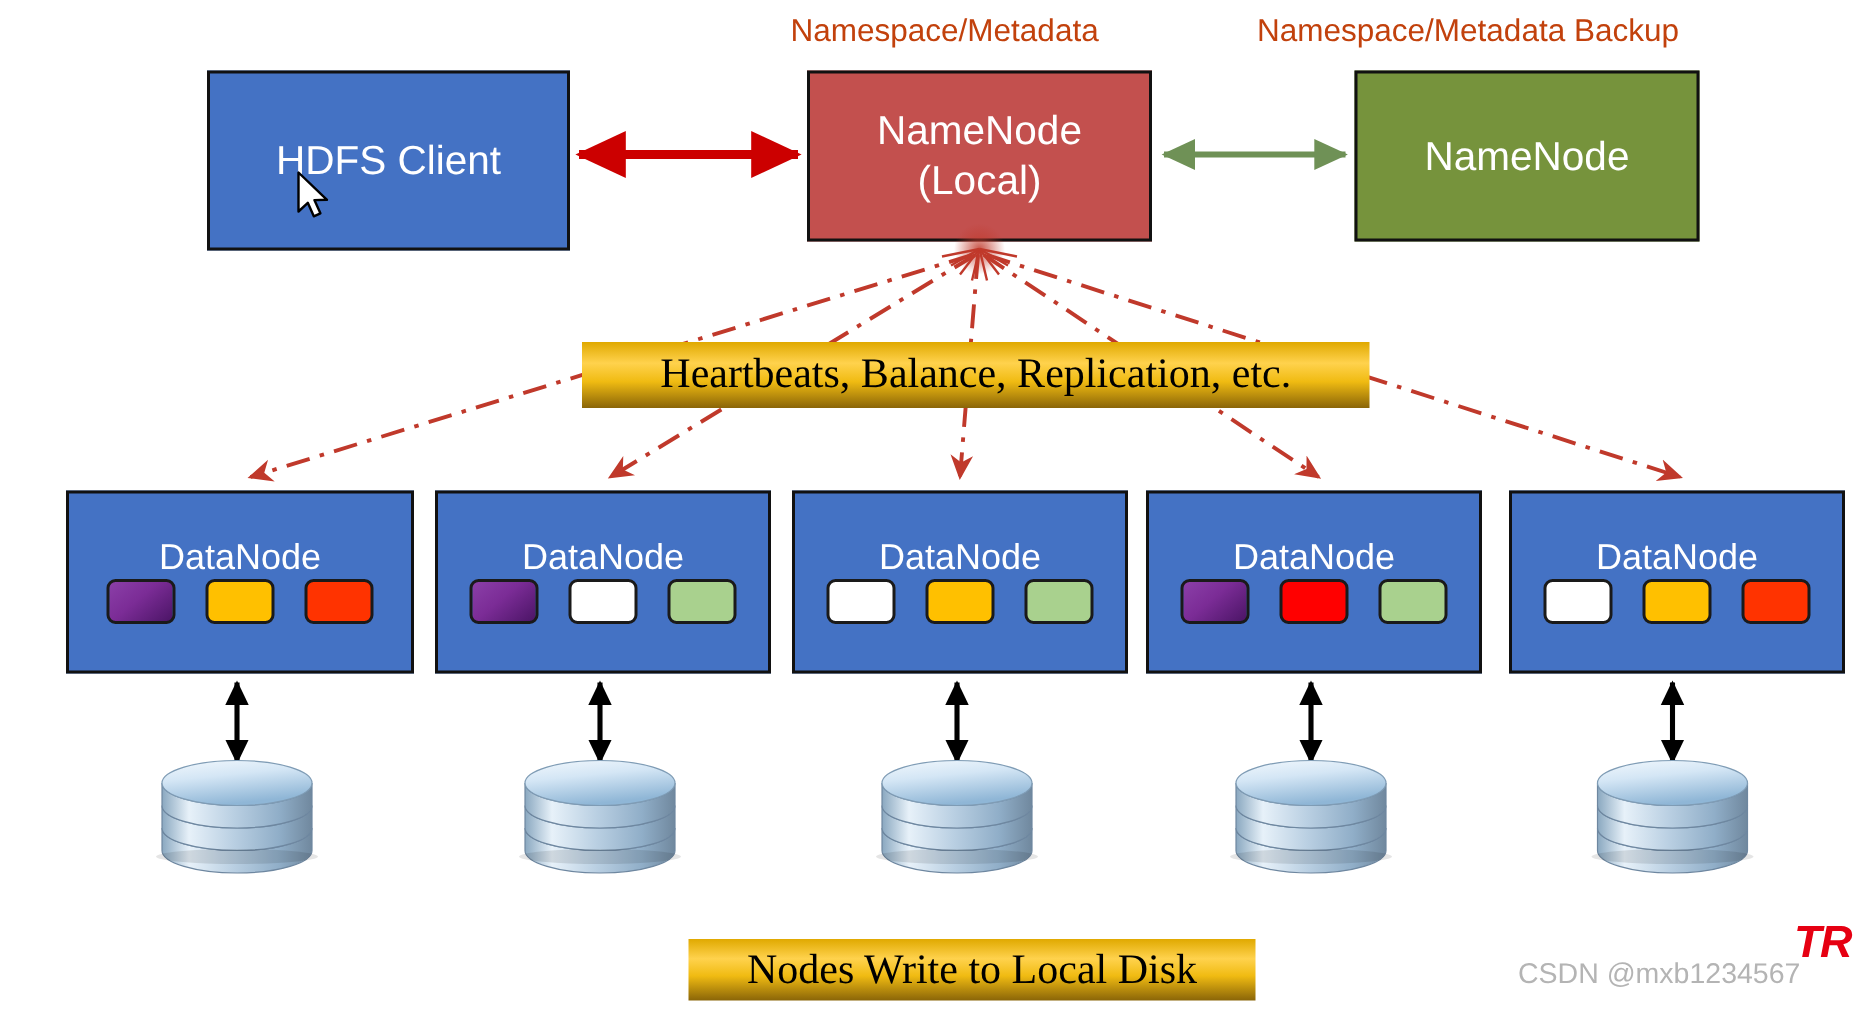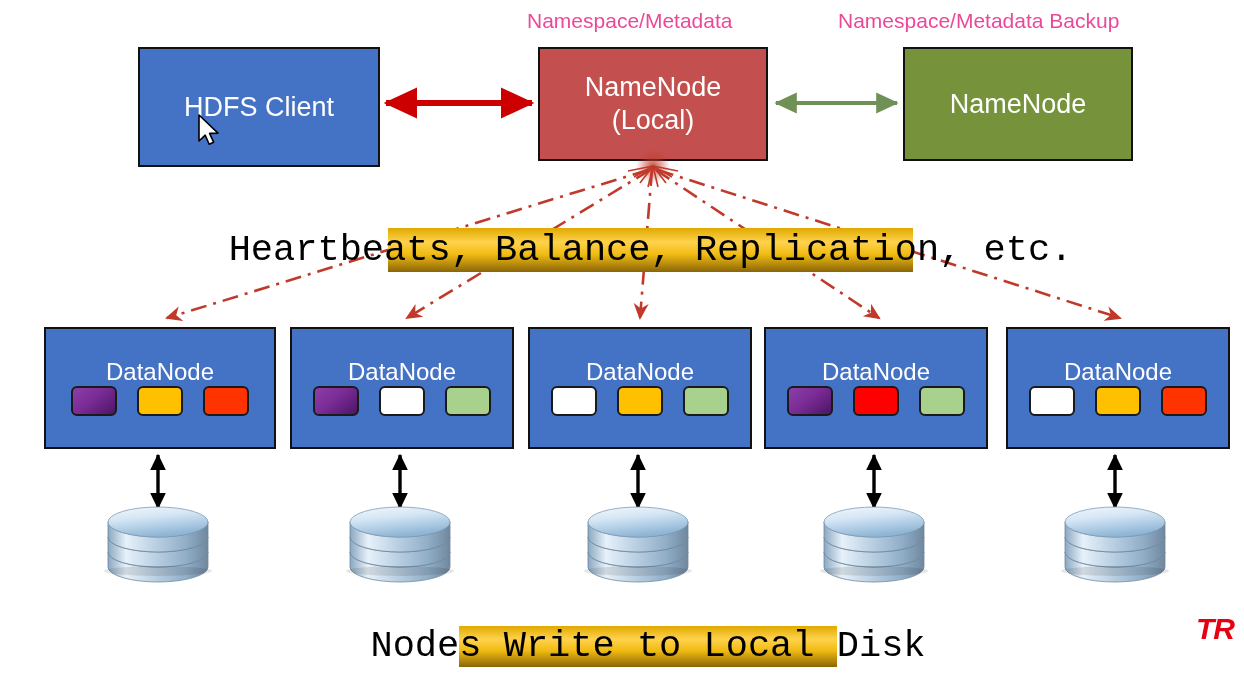--- a/index.html
+++ b/index.html
@@ -22,7 +22,7 @@
   
   .caption {
     position: absolute;
-    color: #ec4899;
+    color: #c2410c;
     font-size: 21px;
     line-height: 26px;
     white-space: nowrap;

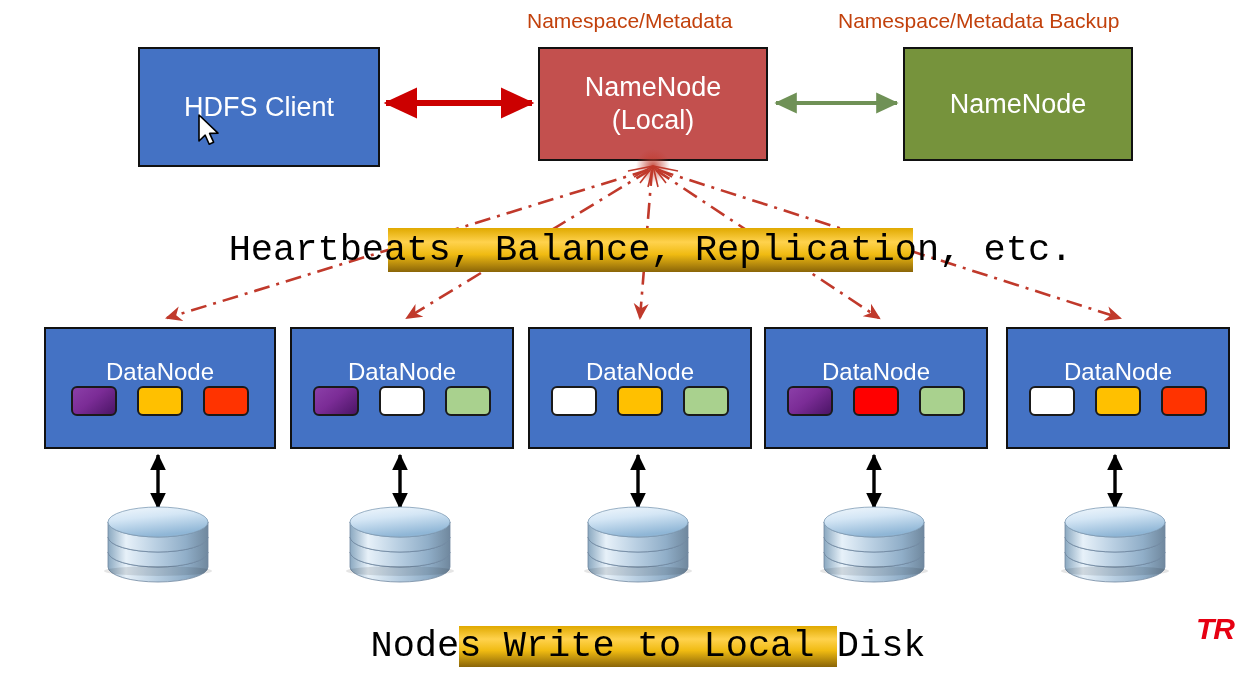--- a/index.html
+++ b/index.html
@@ -91,12 +91,12 @@
     position: absolute;
     background: linear-gradient(180deg, #e0a900 0%, #ffd24d 32%, #f0bb12 60%, #8a6508 100%);
     color: #000000;
-    font-size: 37px;
+    font-size: 28px;
     line-height: 1;
     display: flex;
     align-items: center;
     justify-content: center;
-    font-family: Liberation Mono, monospace;
+    font-family: Liberation Serif, serif;
     white-space: nowrap;
     text-align: center;
   }

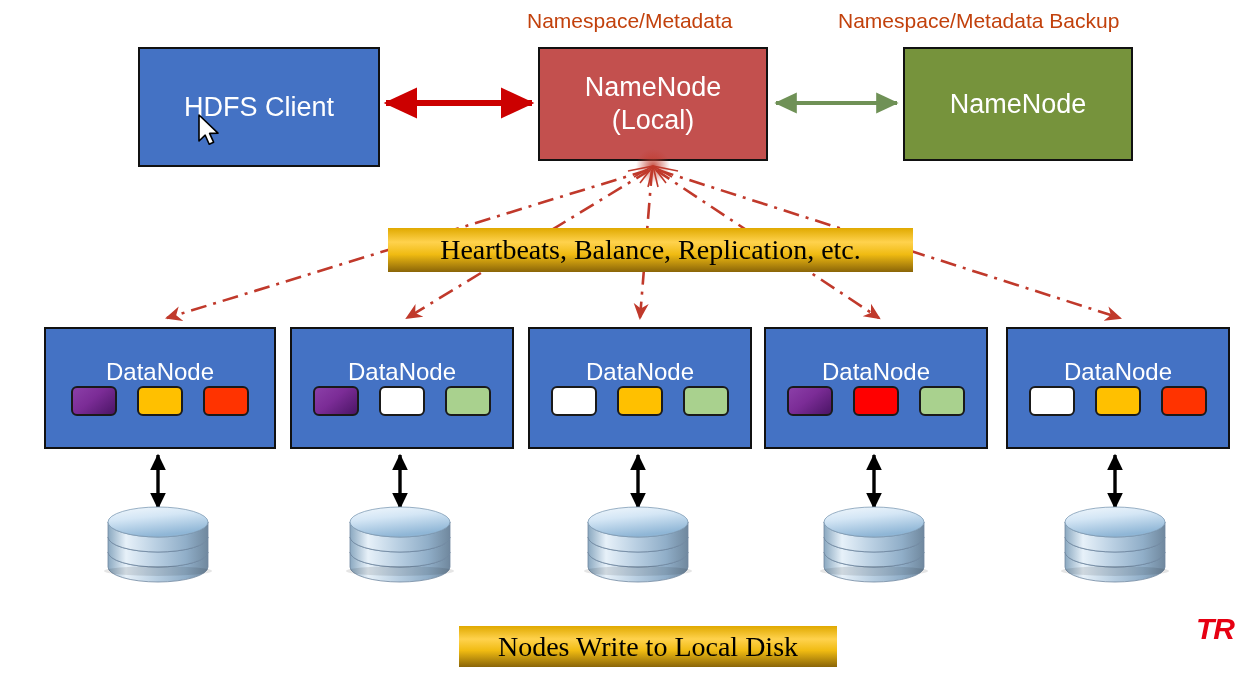--- a/index.html
+++ b/index.html
@@ -307,6 +307,7 @@
     <span>Nodes Write to Local Disk</span>
   </div>
 
+  <div class="watermark" id="wm" style="left: 1012px; top: 639px;">CSDN @mxb1234567</div>
   <div id="logo" style="position: absolute; font-size: 30px; font-weight: bold; font-style: italic; font-family: &quot;Liberation Sans&quot;, sans-serif; letter-spacing: -1px; left: 1196px; top: 612px; color: rgb(230, 0, 18);">
     <span>TR</span>
   </div>

